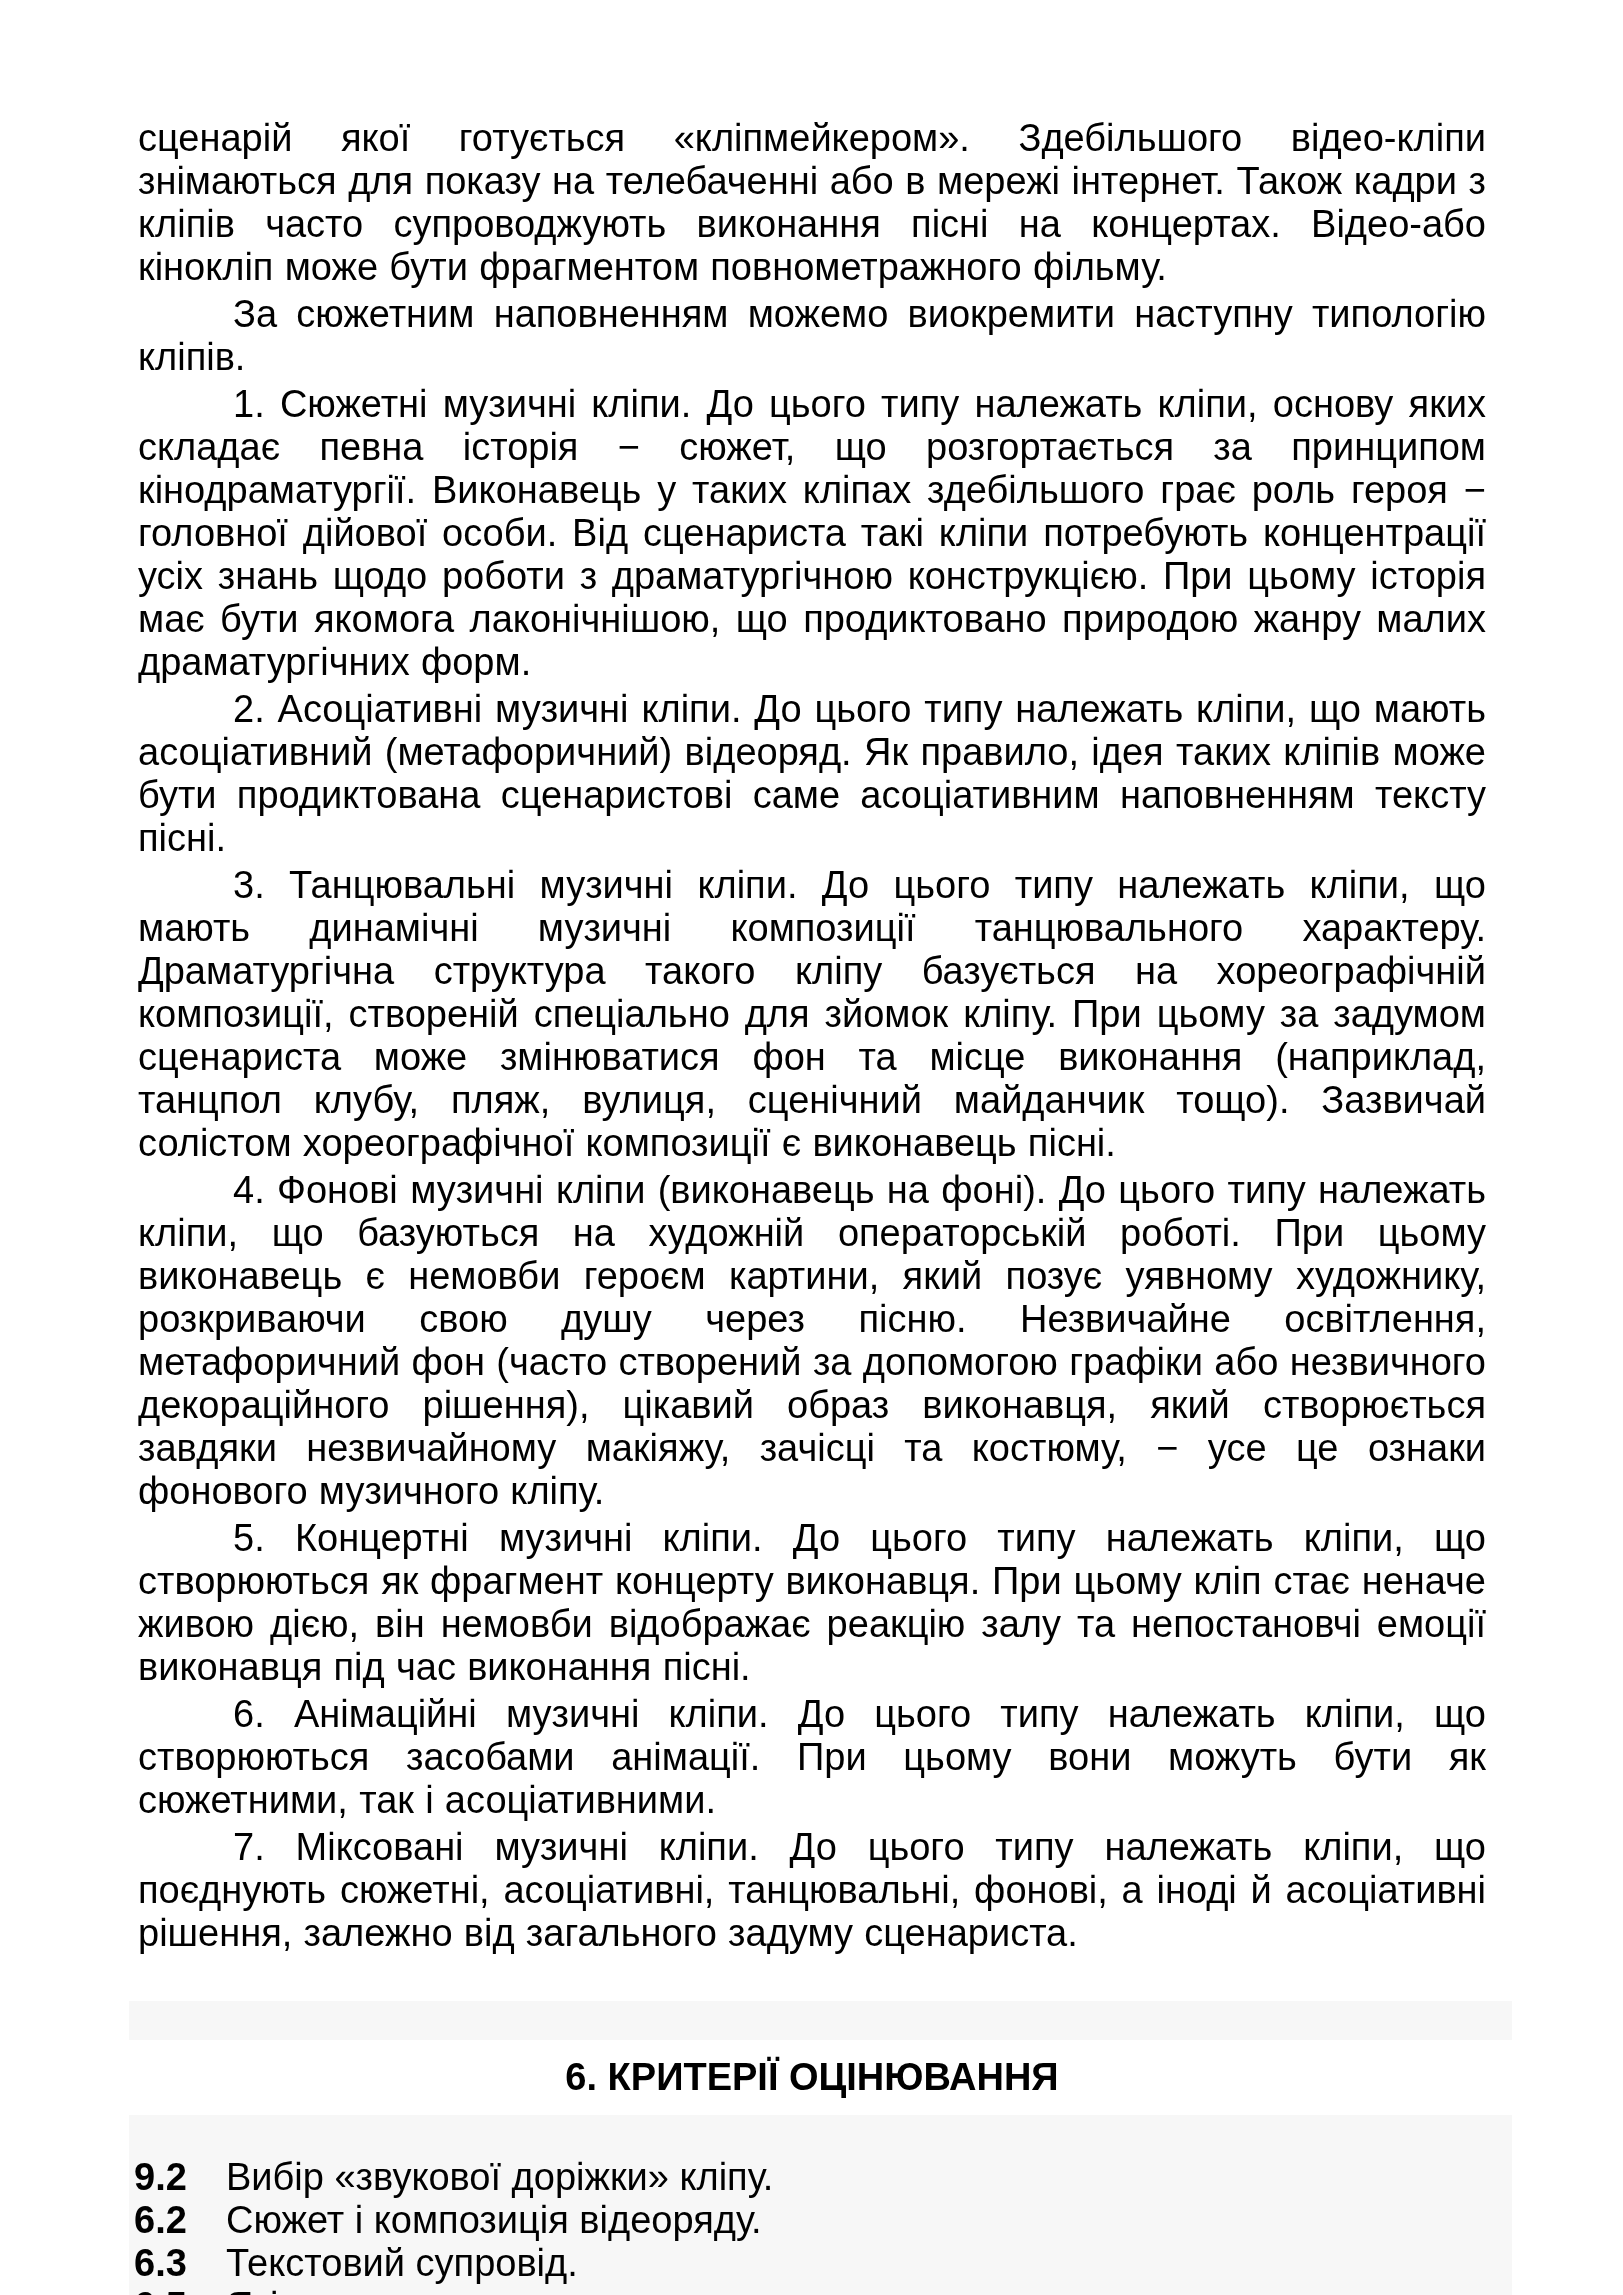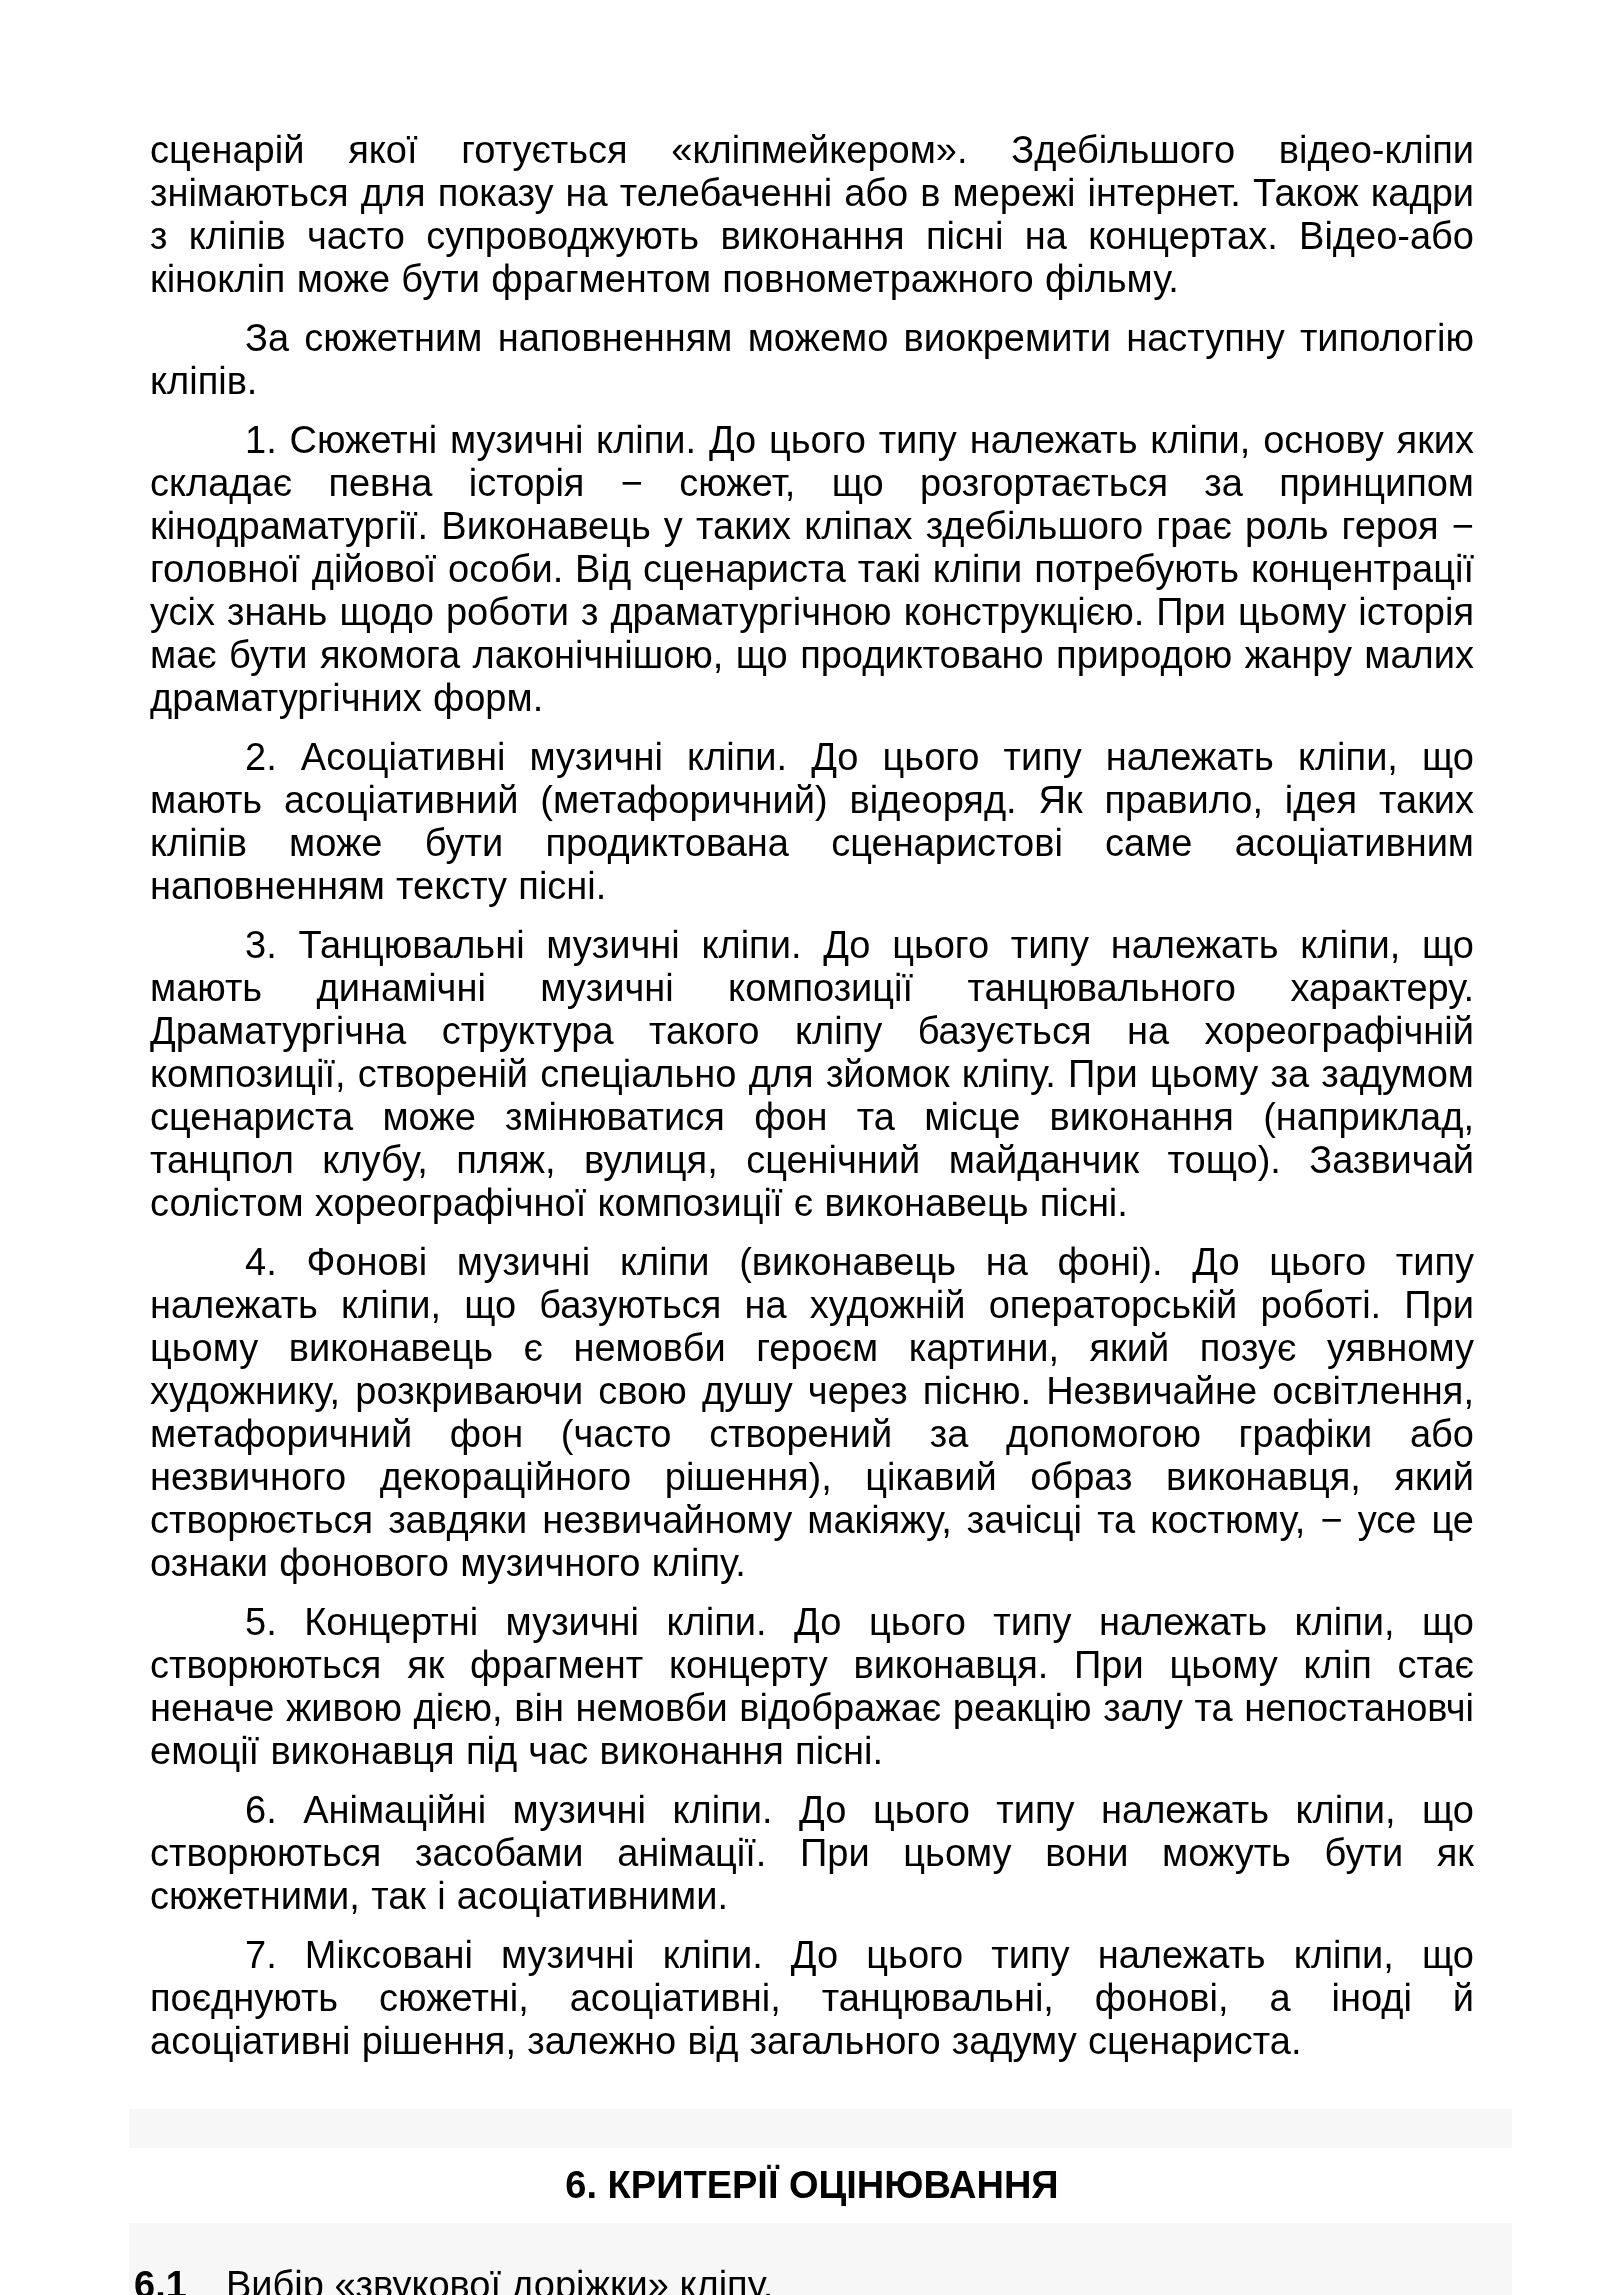--- a/index.html
+++ b/index.html
@@ -23,7 +23,7 @@
     padding: 113px 133px 0 134px;
   }
   p.body-para {
-    margin: 16px;
+    margin: 4px;
     text-align: justify;
     text-indent: 95px;
     word-spacing: 0.7px;

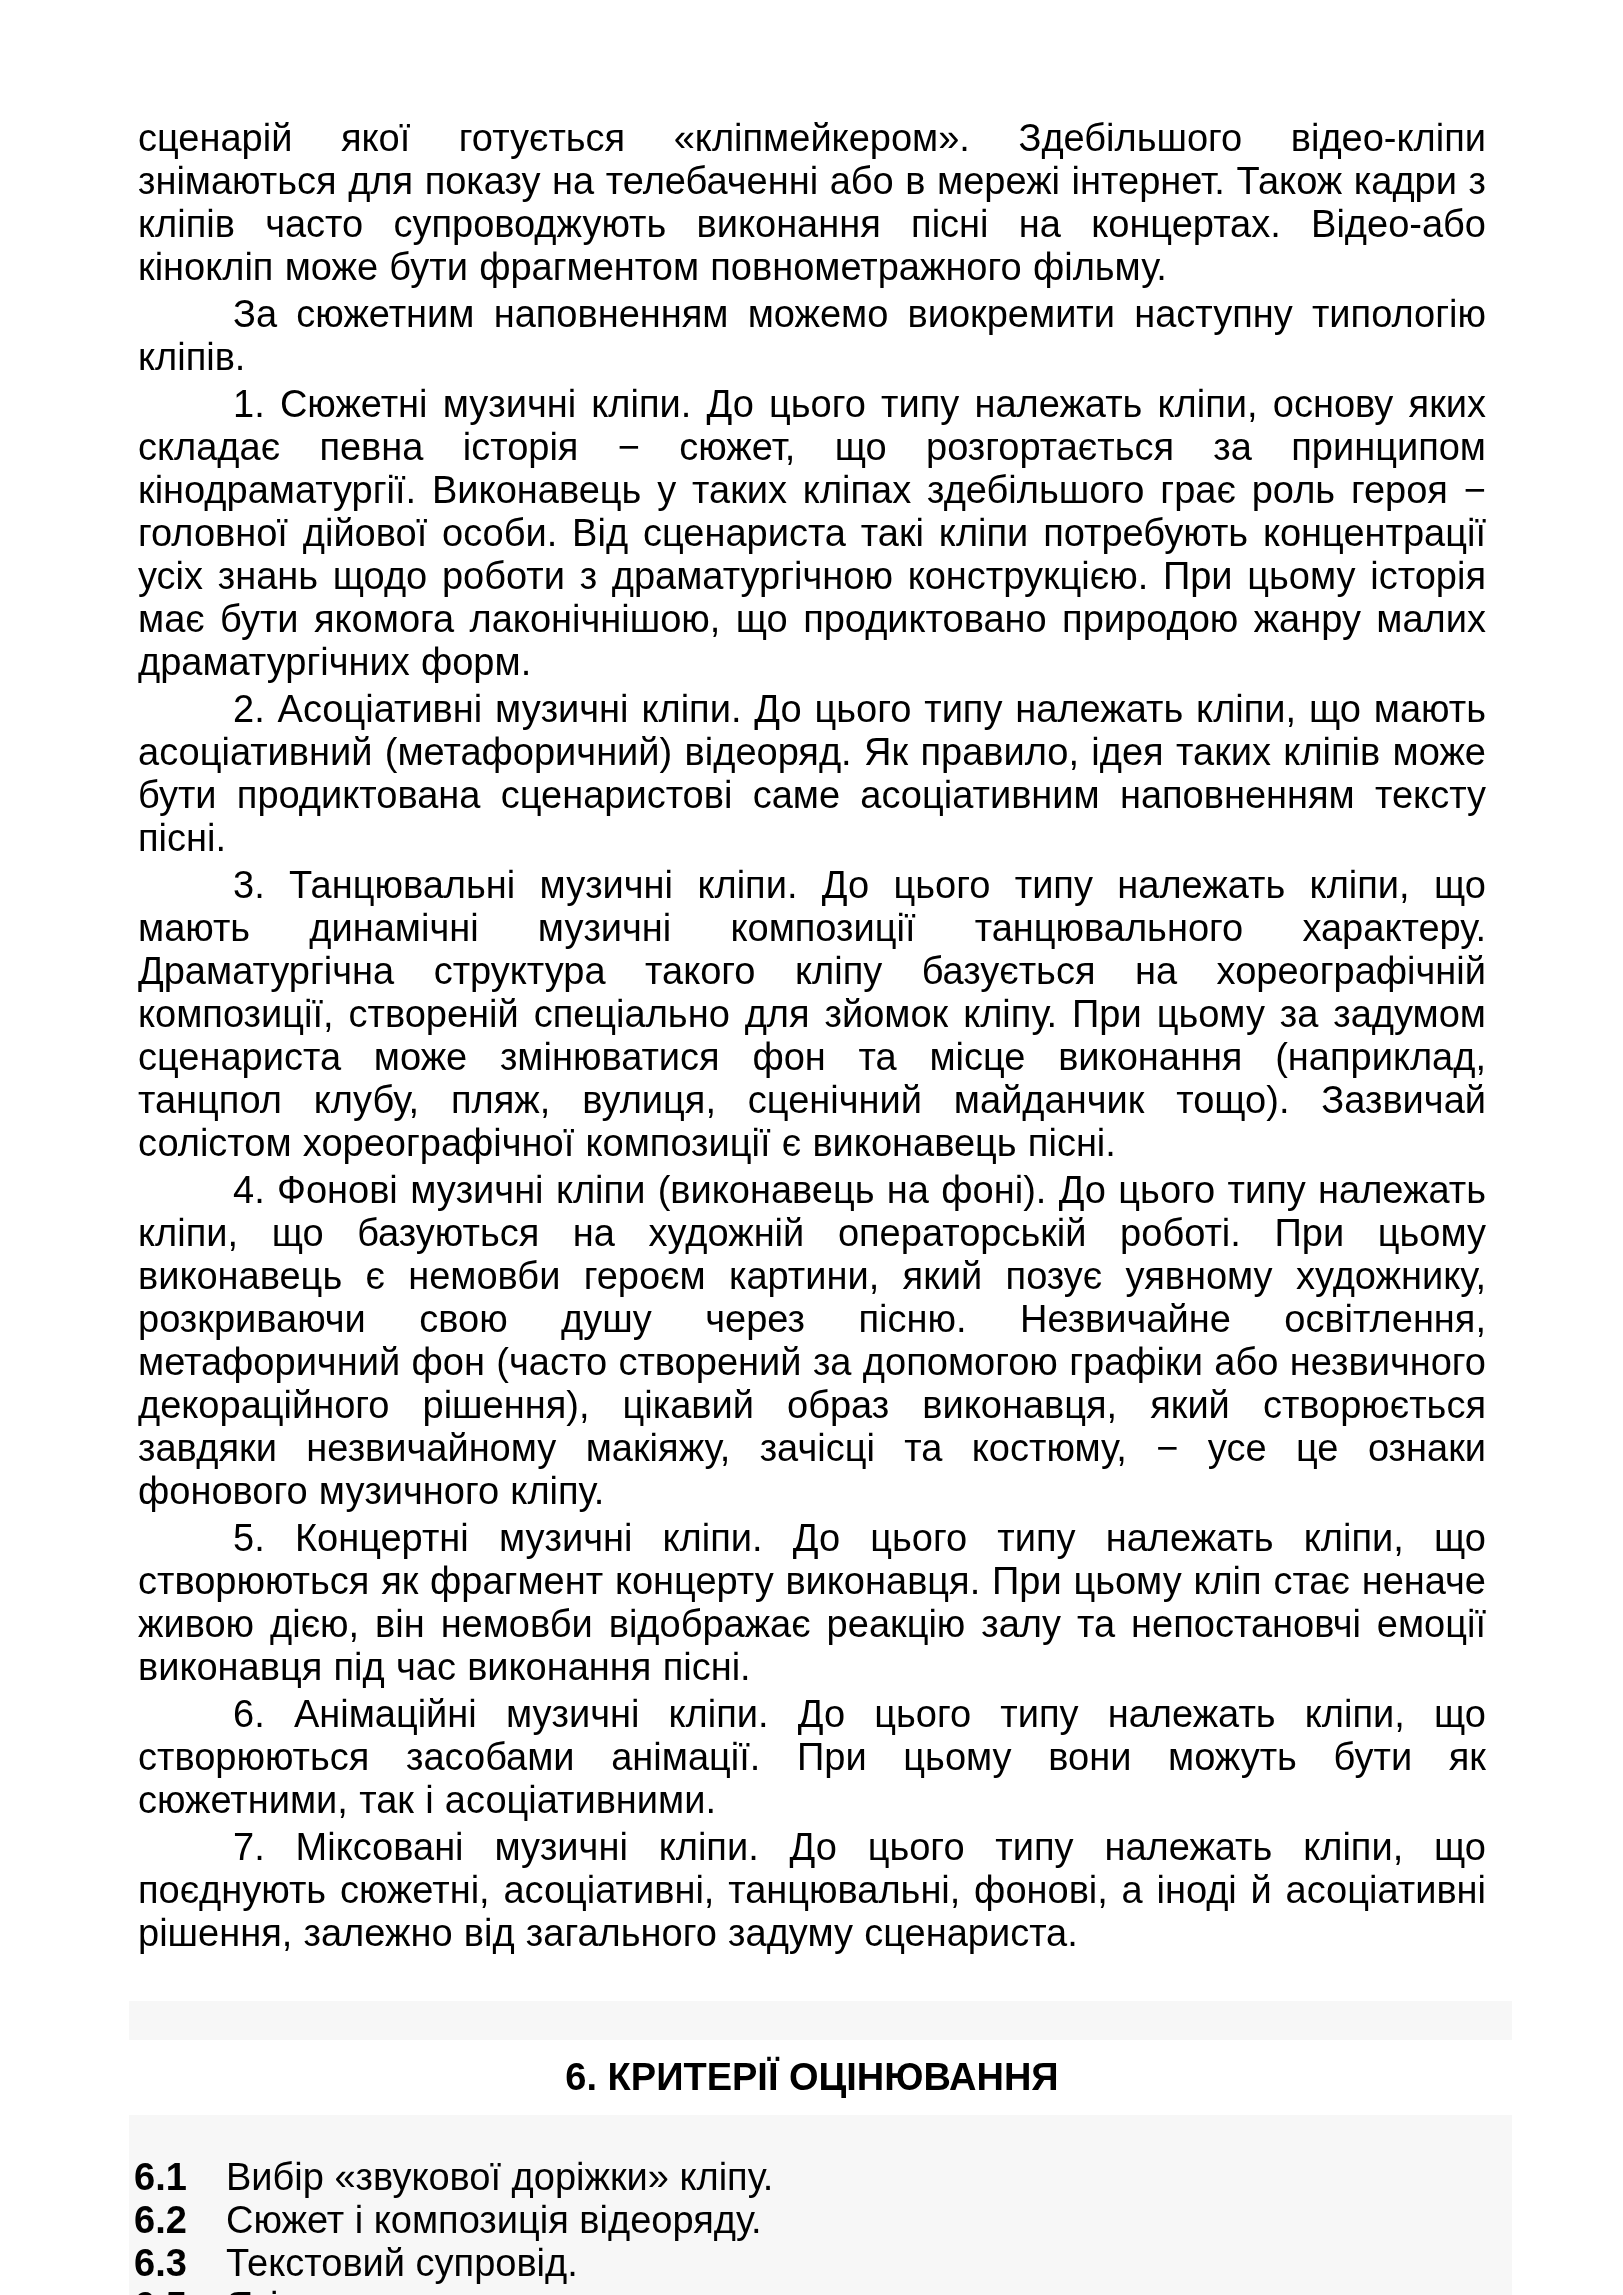--- a/index.html
+++ b/index.html
@@ -95,7 +95,7 @@
     <div class="band band-list">
 
       <div class="item-row">
-        <span class="item-num">6.1</span>
+        <span class="item-num">9.2</span>
         <span class="item-text">Вибір «звукової доріжки» кліпу.</span>
       </div>
 

